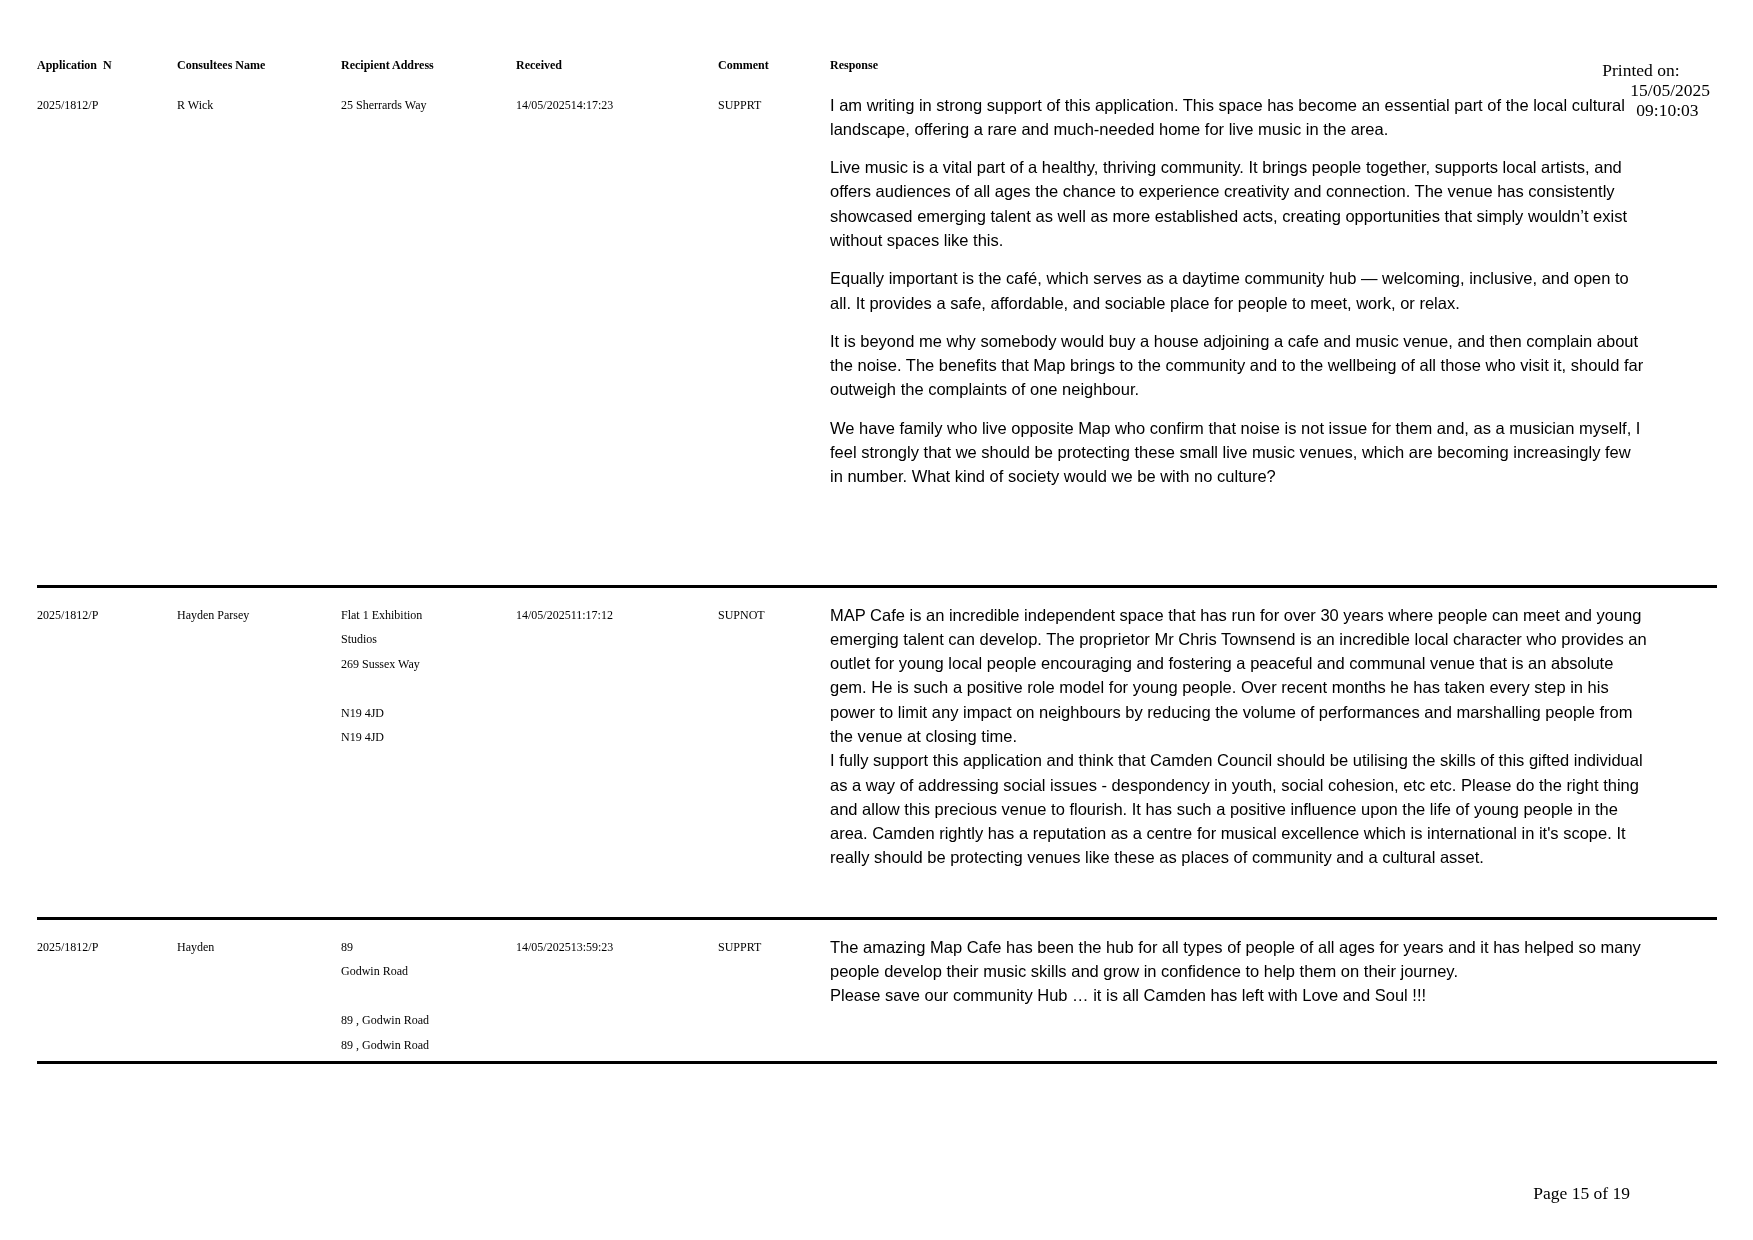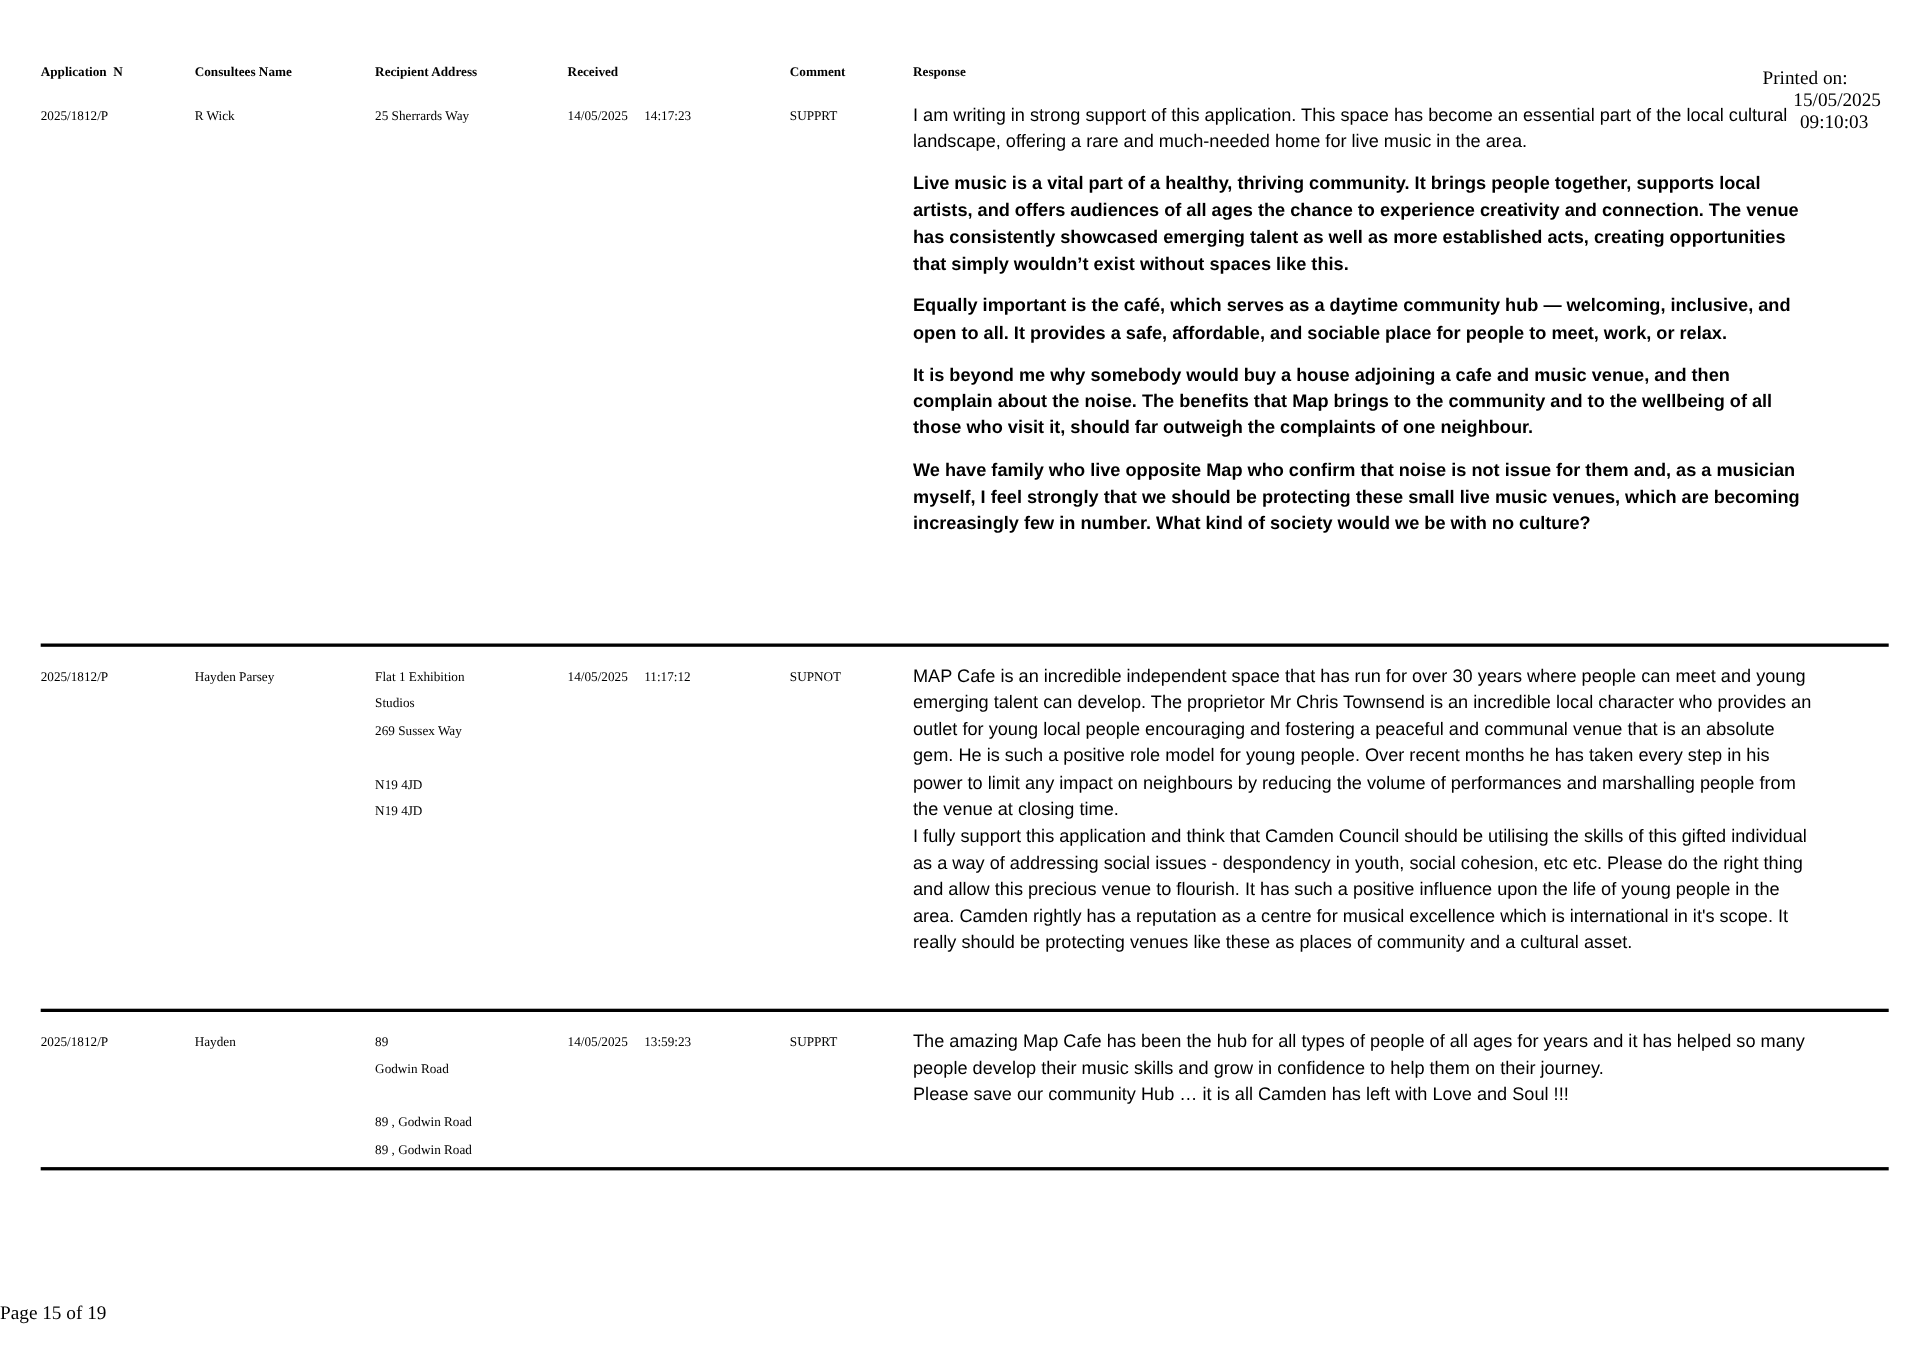--- a/index.html
+++ b/index.html
@@ -59,7 +59,7 @@
     box-sizing: border-box;
   }
   .c-recv { white-space: normal; }
-  .recv-time { margin-left: 15px; }
+  .recv-time { }
   .c-resp {
     font-family: "Liberation Sans", sans-serif;
     font-size: 16.5px;

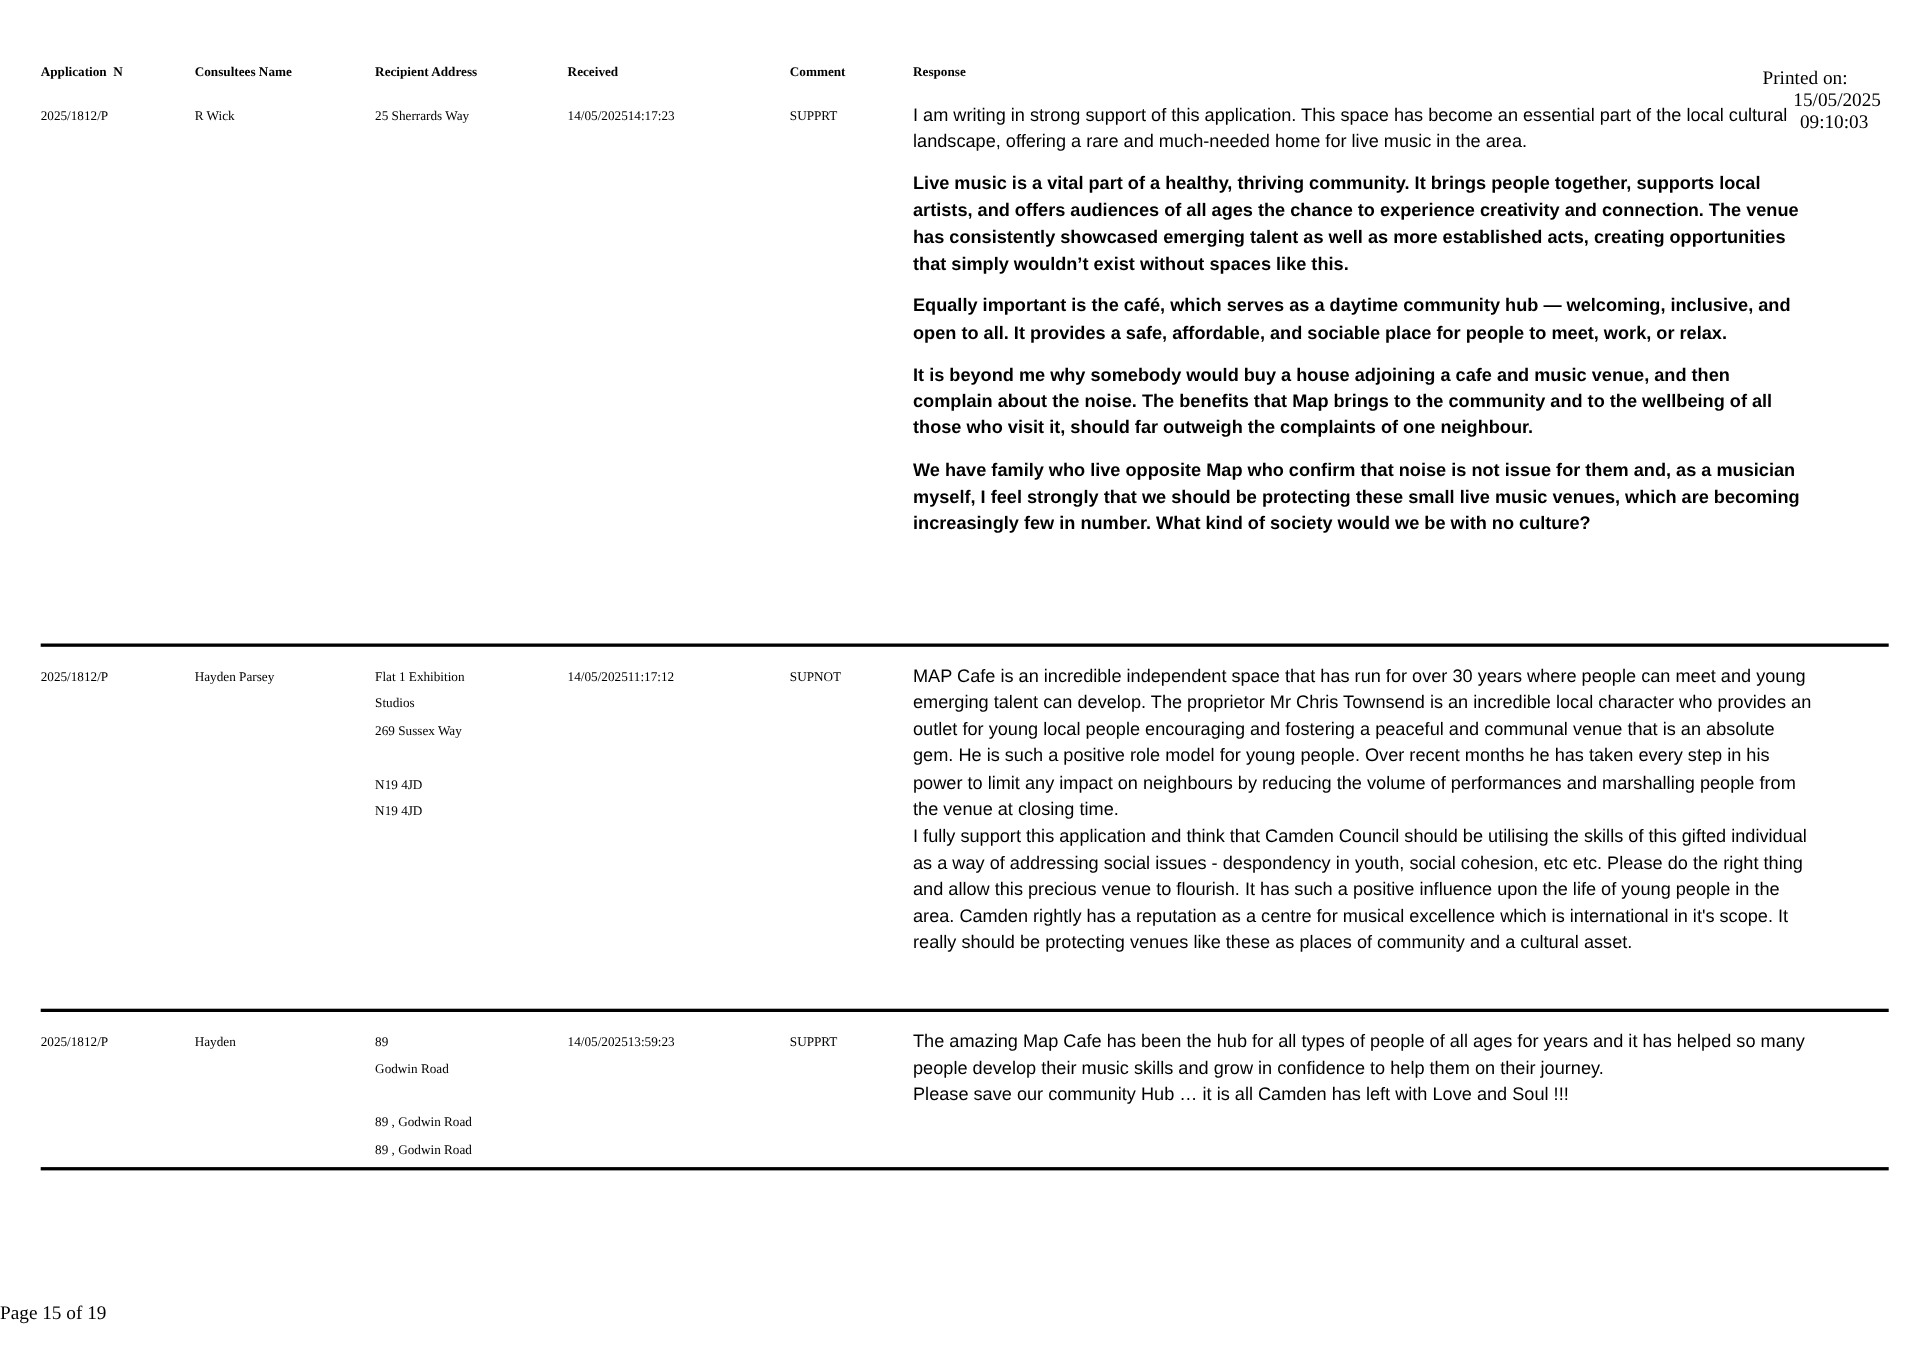--- a/index.html
+++ b/index.html
@@ -67,7 +67,7 @@
     max-width: 818px;
     padding-right: 0;
   }
-  .c-resp .para + .para { margin-top: 14px; font-weight: bold; }
+  .c-resp .para + .para { margin-top: 14px; }
 
   .page-footer {
     position: absolute;

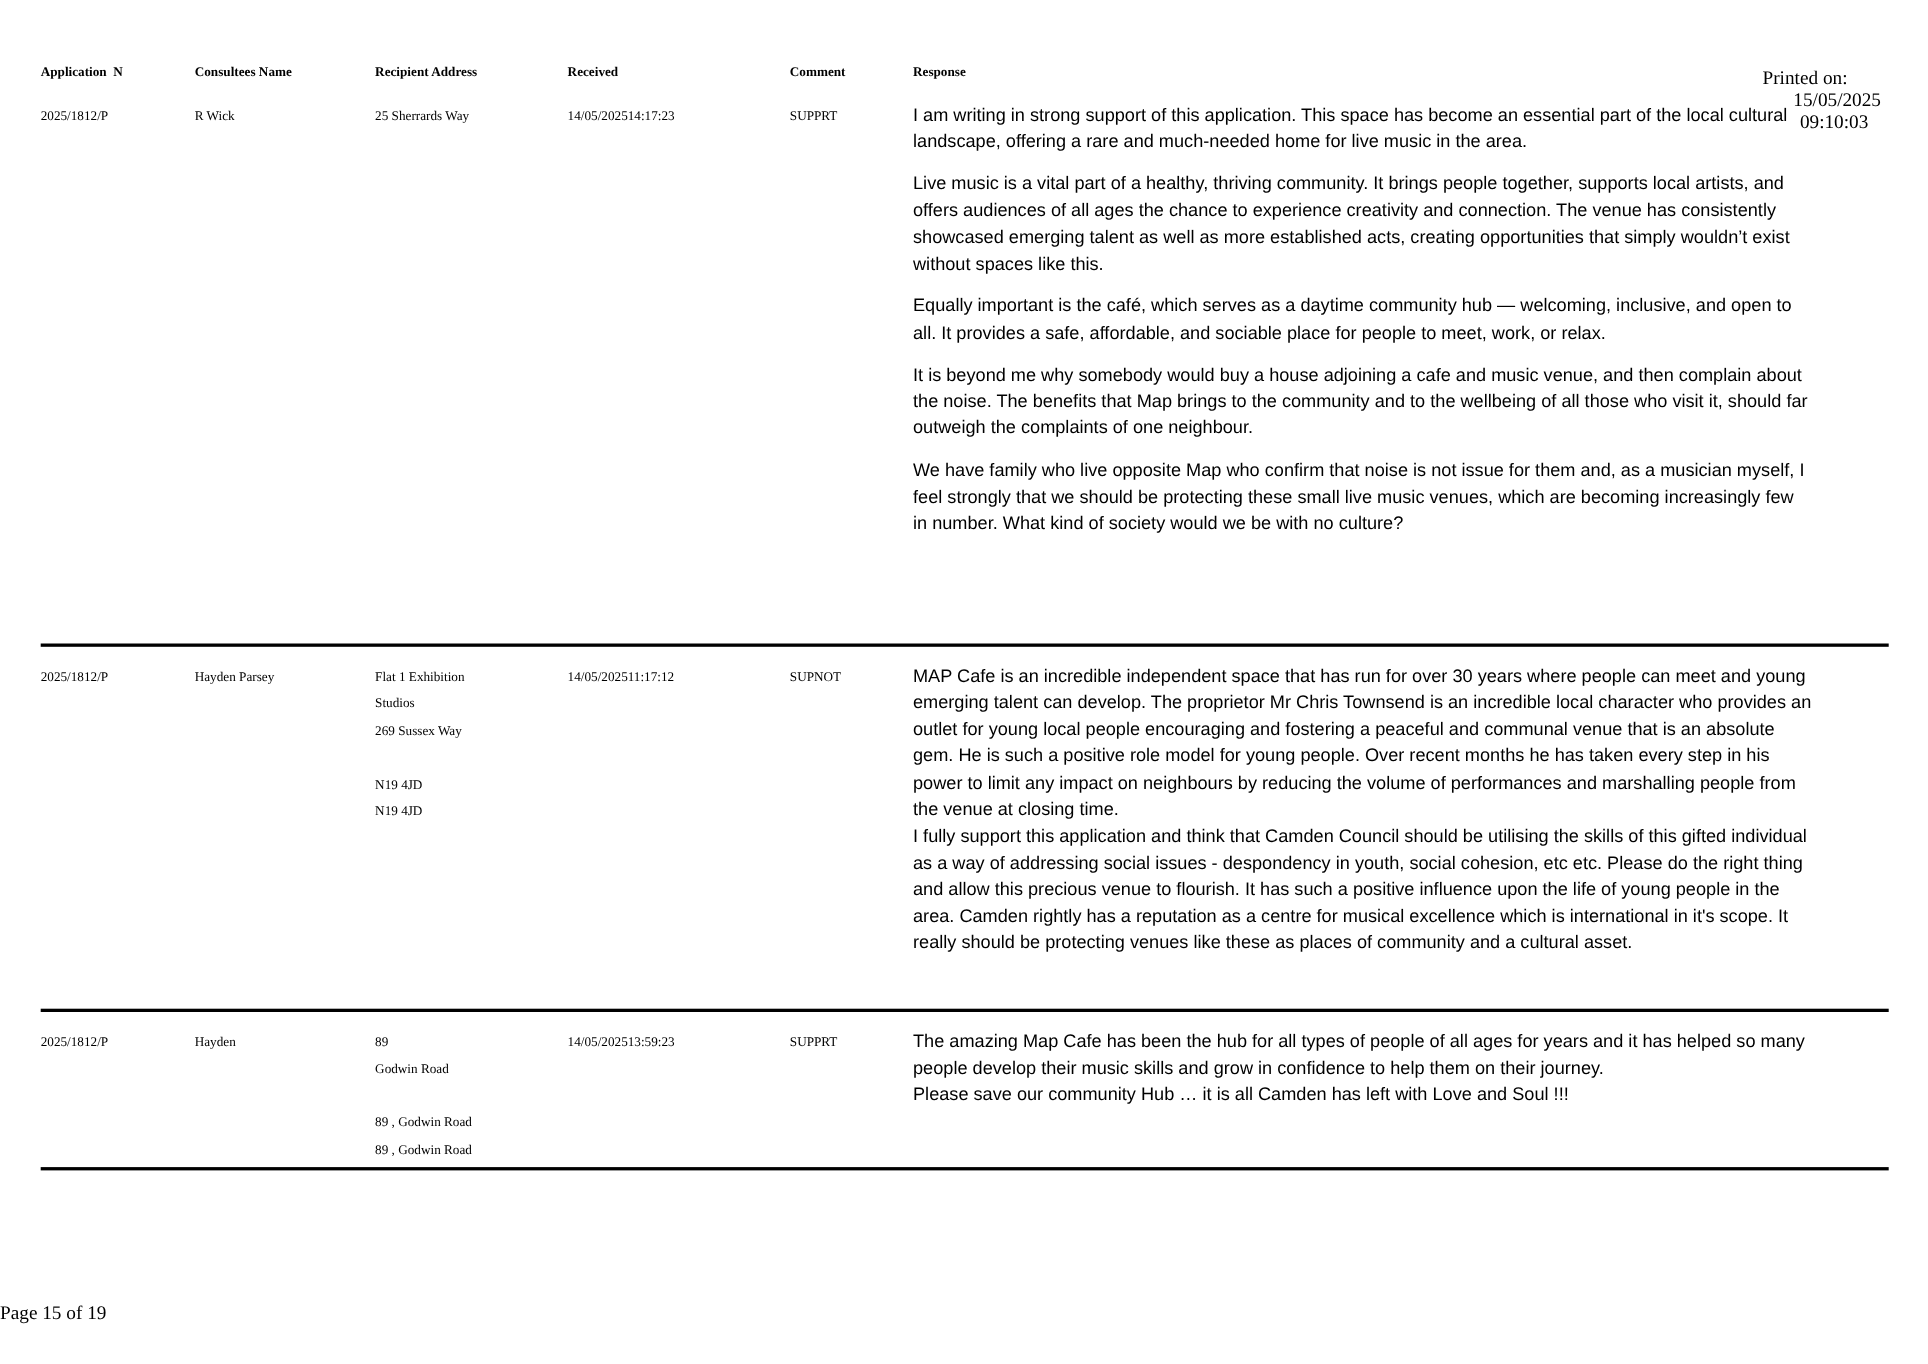--- a/index.html
+++ b/index.html
@@ -74,7 +74,7 @@
     top: 1183px;
     left: 0;
     width: 1630px;
-    text-align: left;
+    text-align: right;
     font-size: 17.5px;
   }
 </style>

